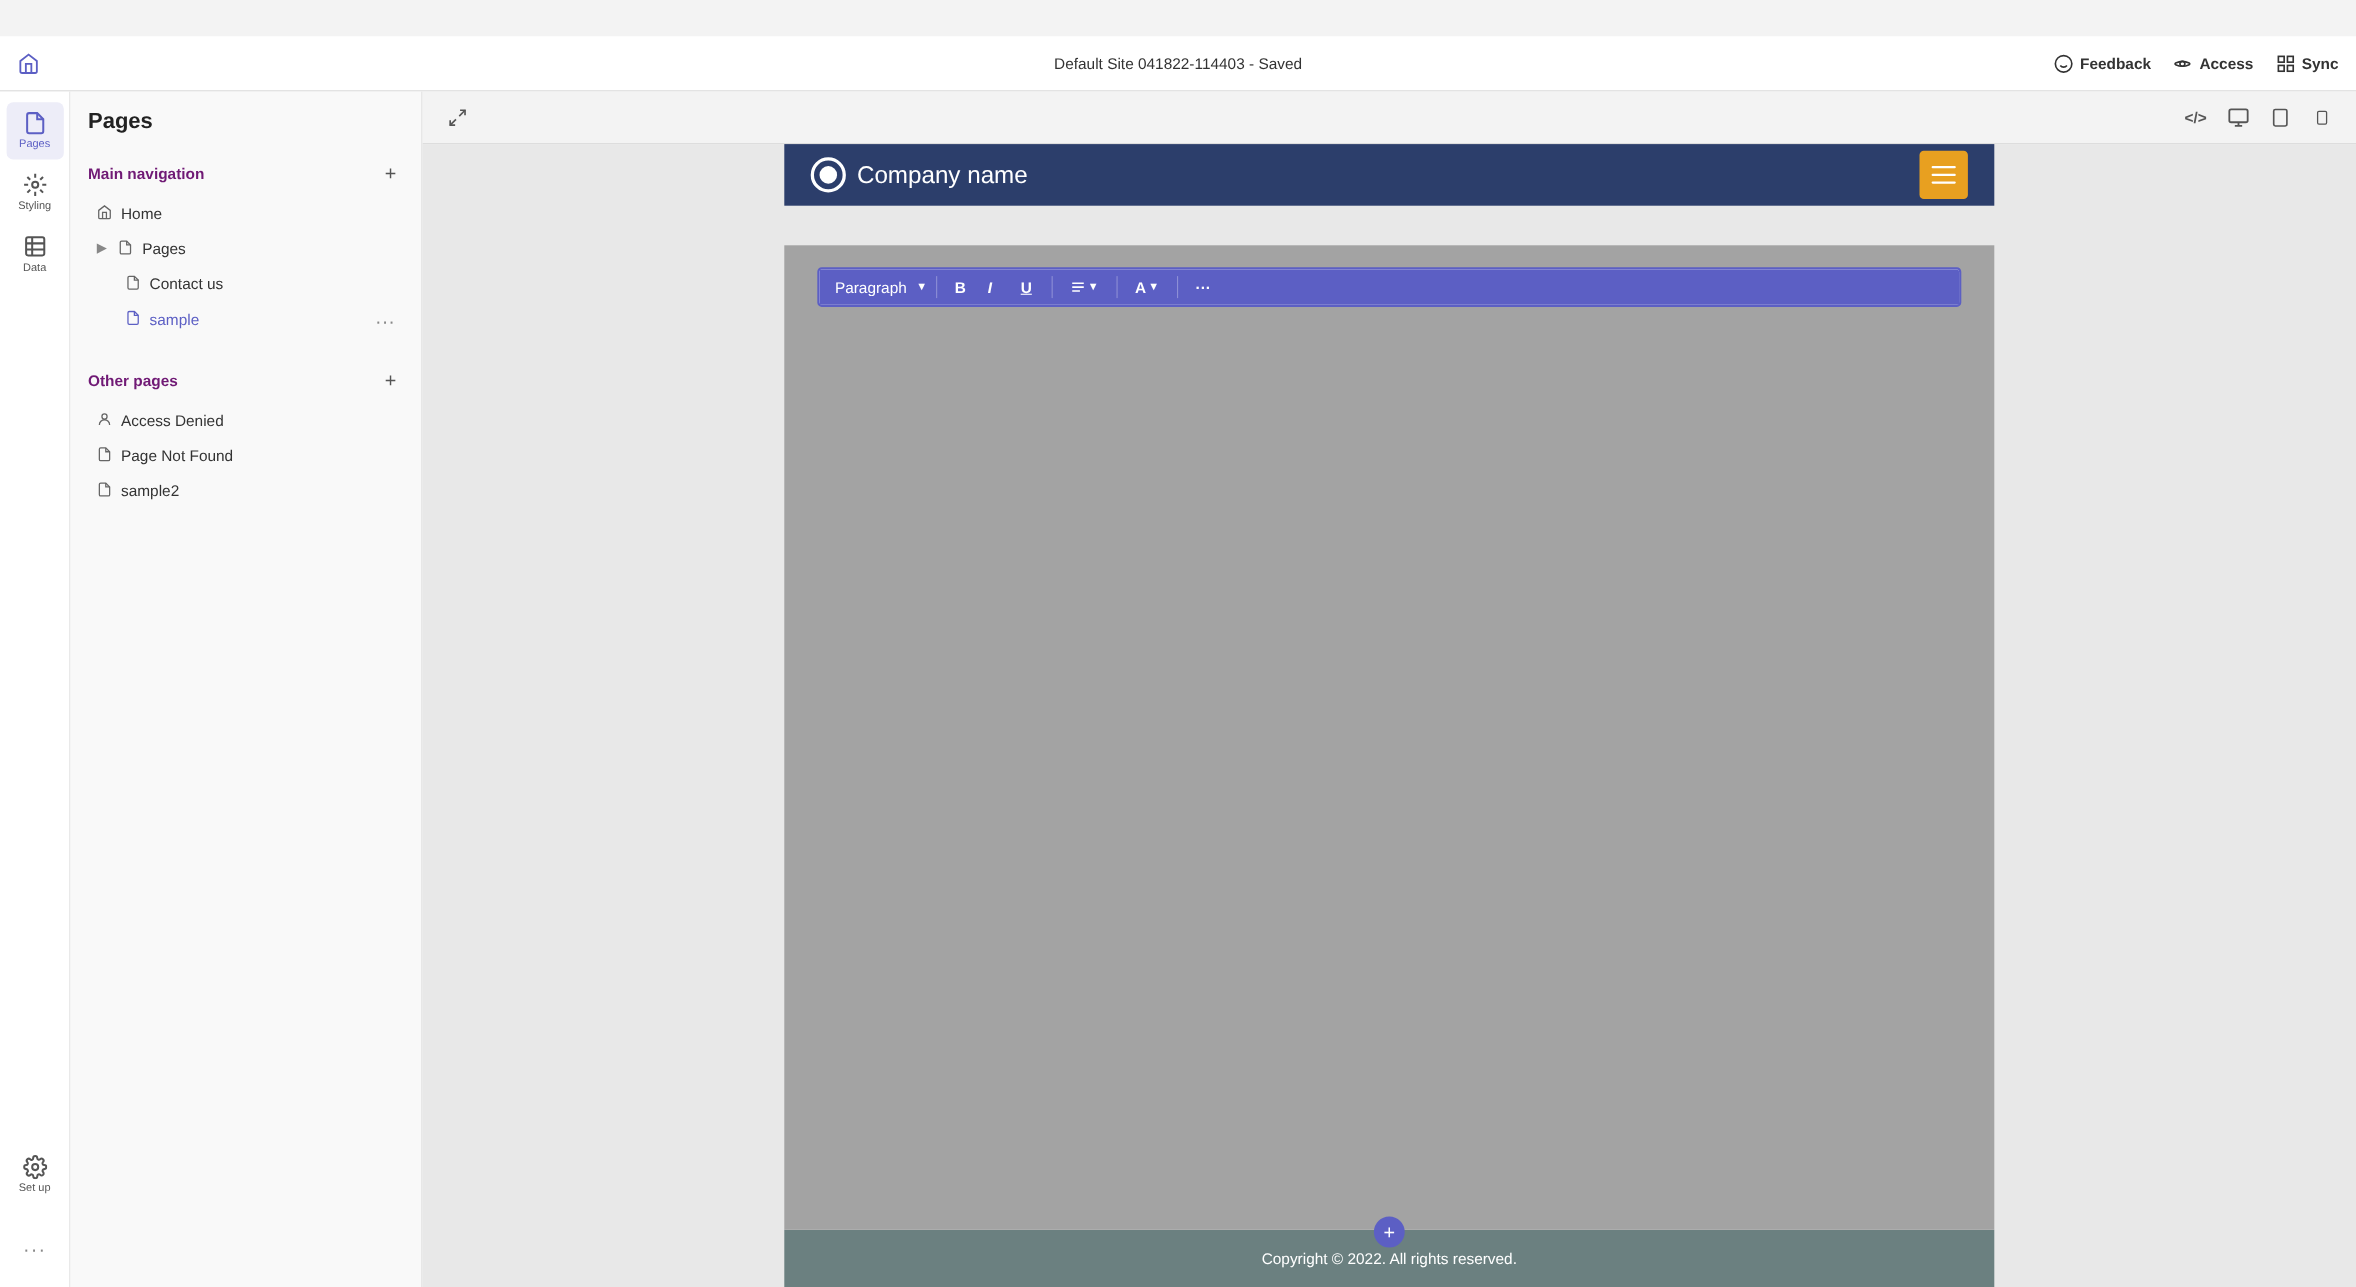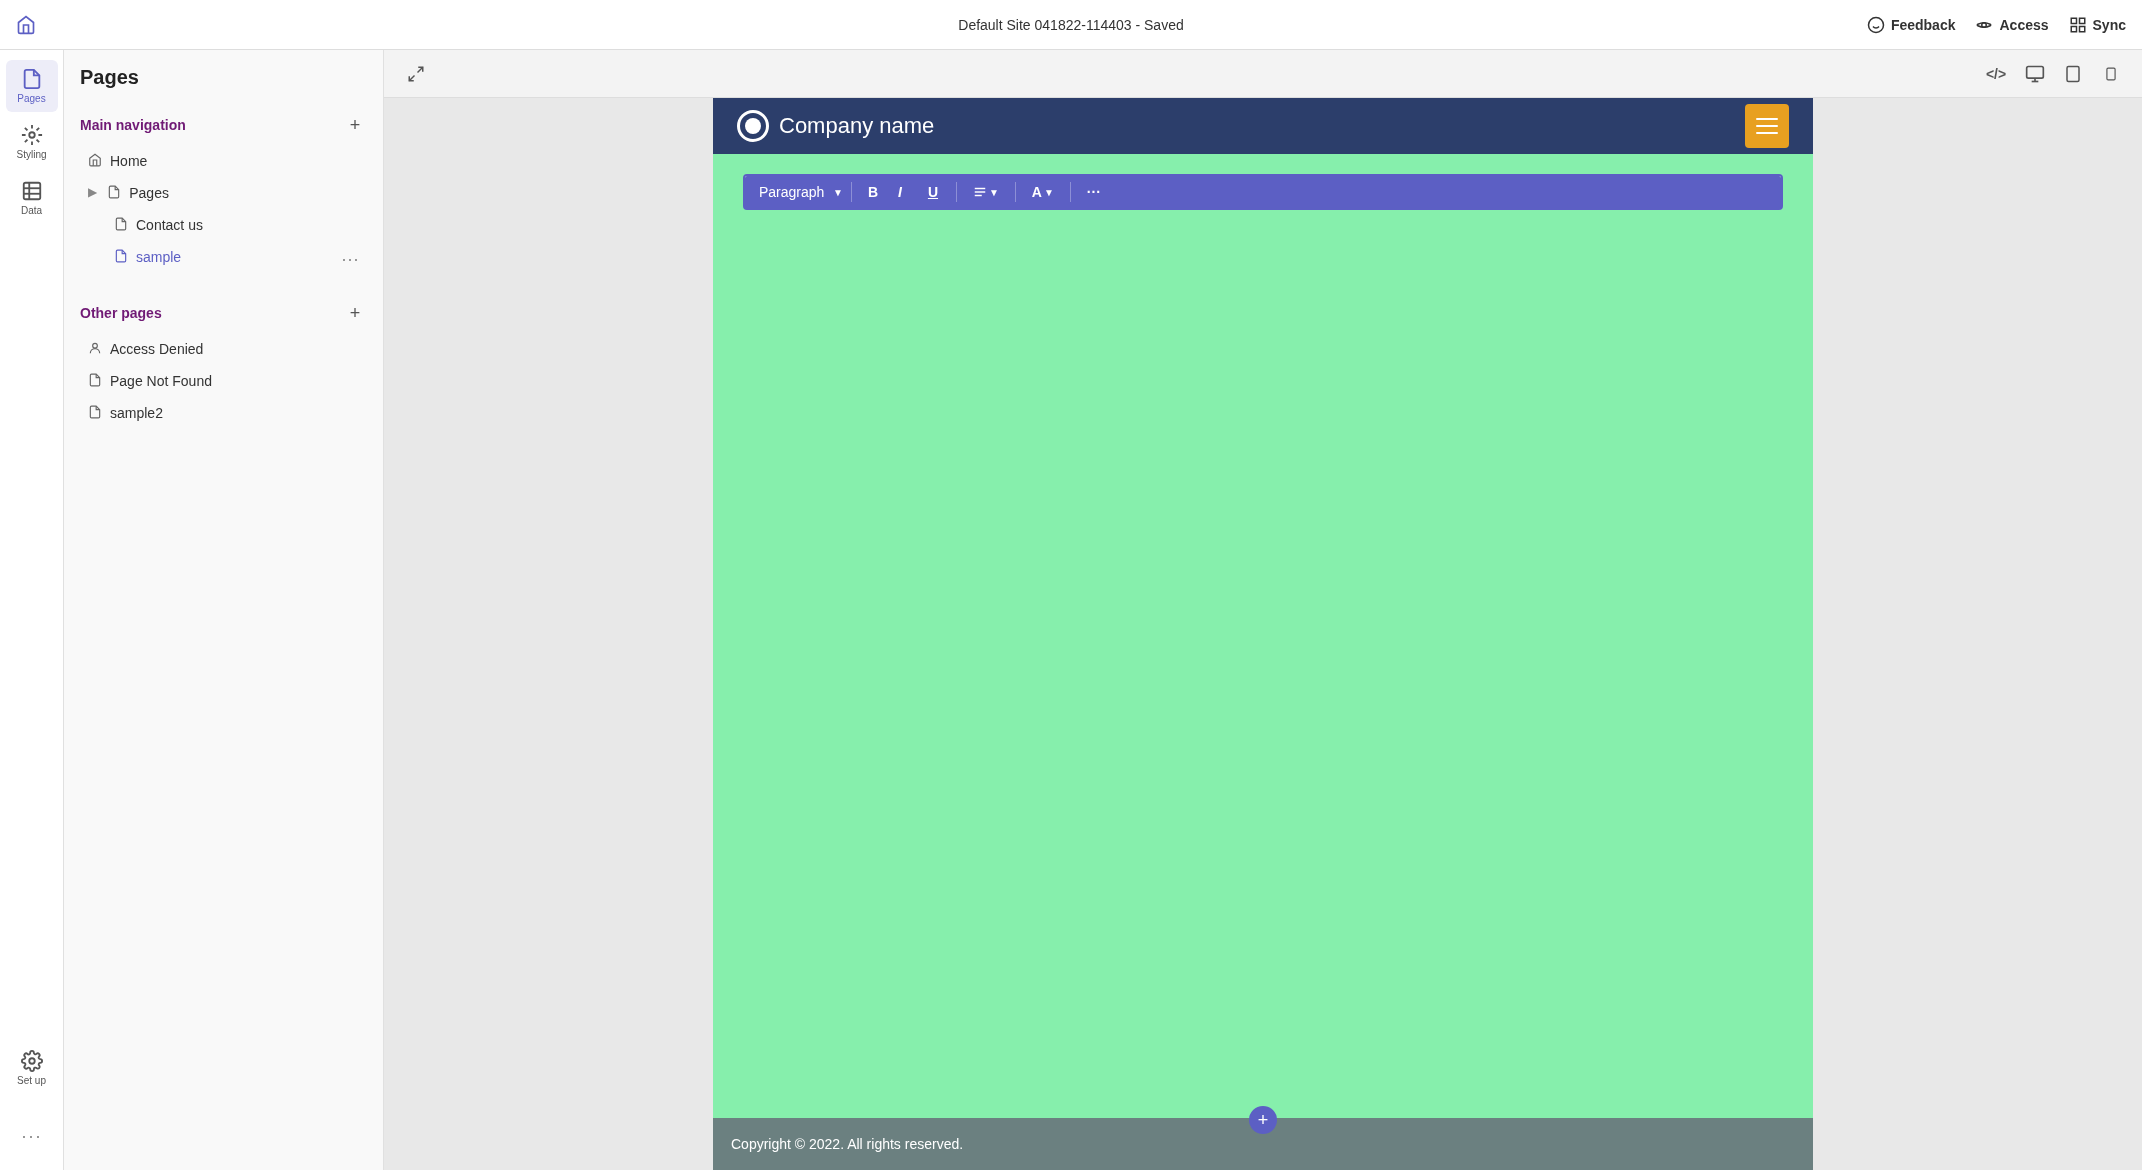--- a/index.html
+++ b/index.html
@@ -16,6 +16,7 @@
       padding: 0 16px;
       flex-shrink: 0;
       z-index: 100;
+      margin-top: 33px;
     }
     .topbar-left { display: flex; align-items: center; }
     .topbar-center { position: absolute; left: 50%; transform: translateX(-50%); font-size: 14px; color: #333; }

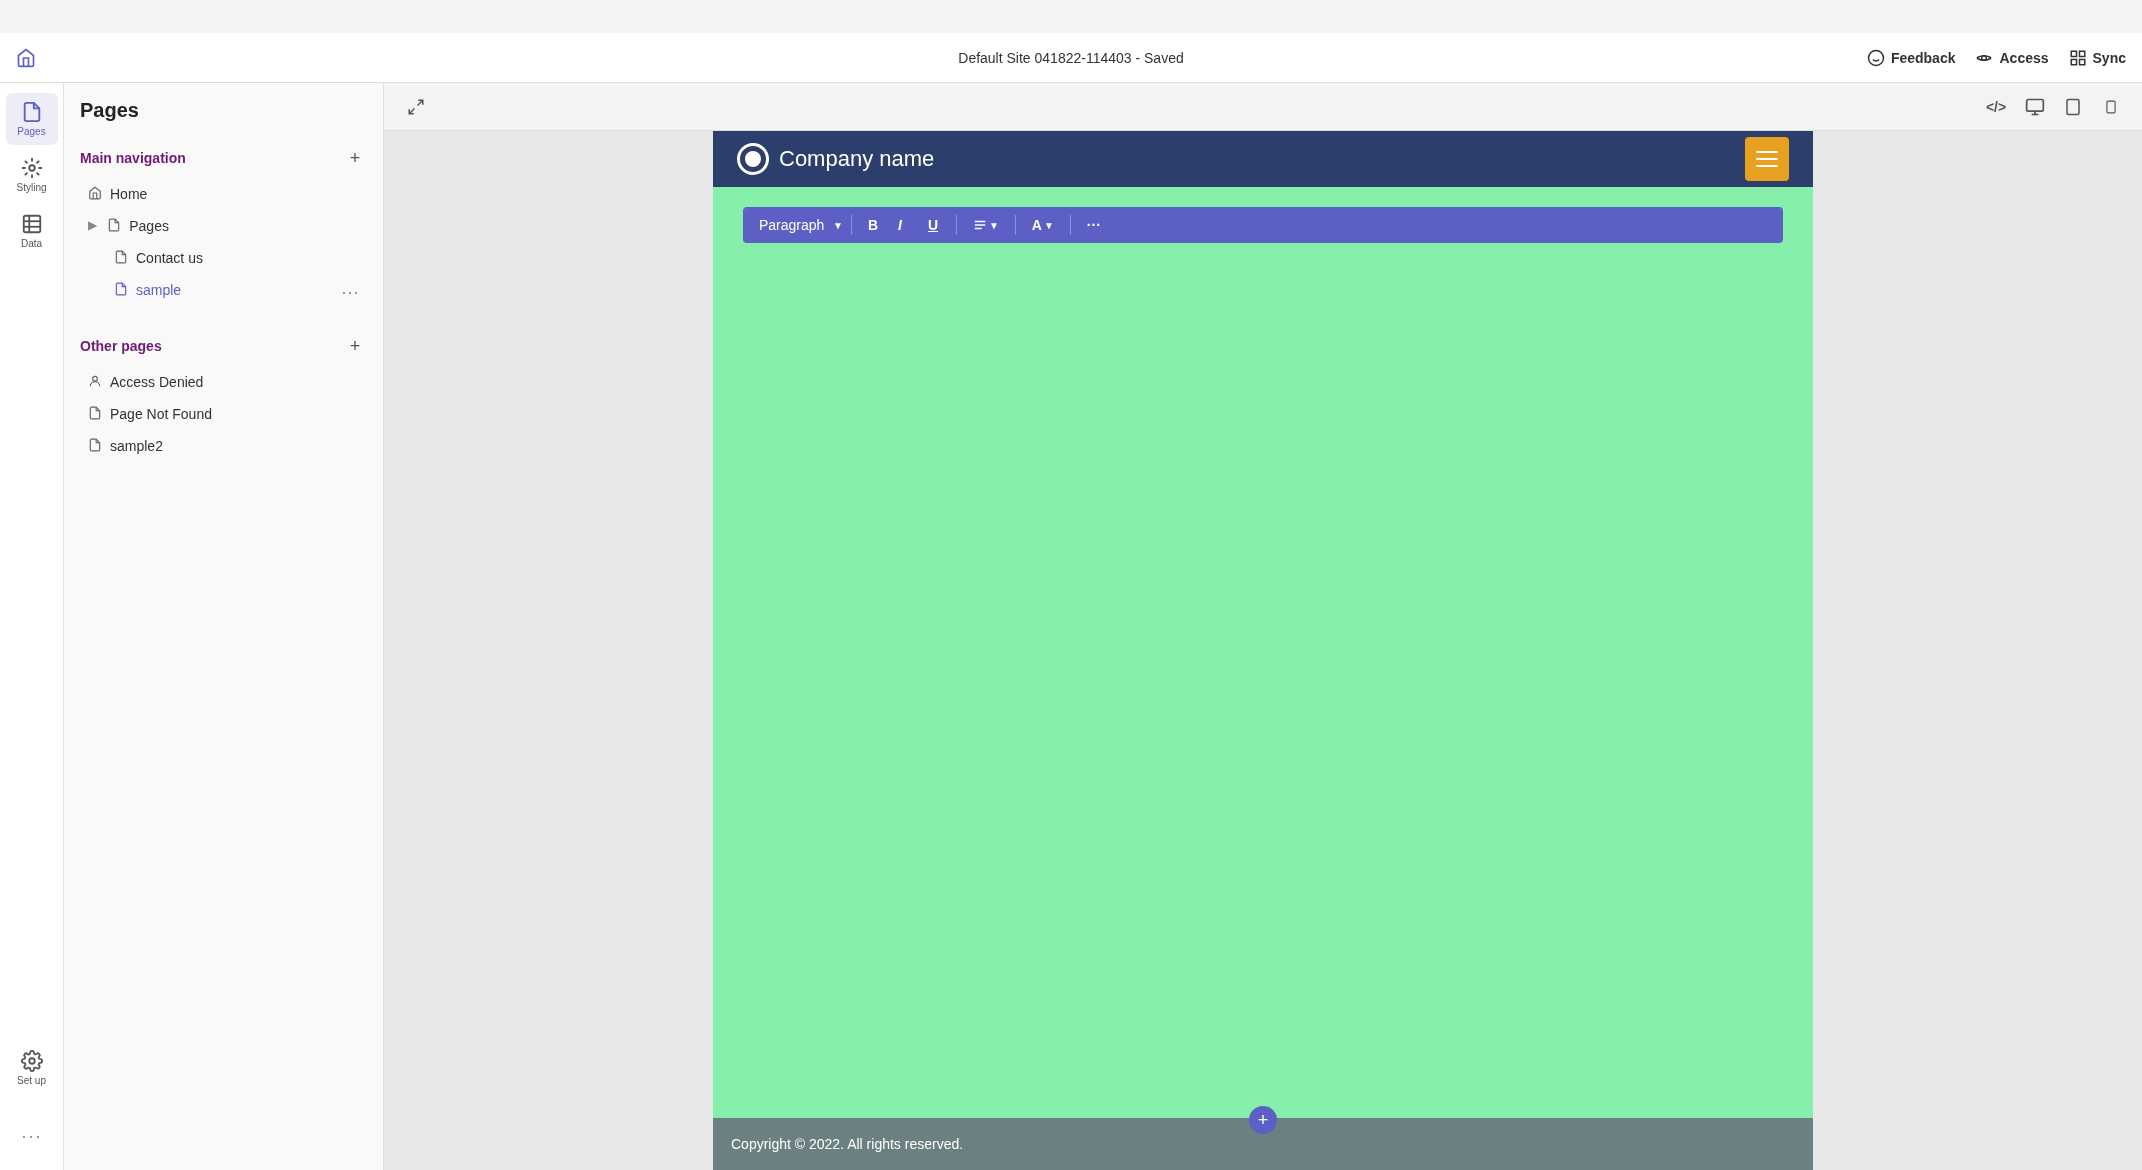--- a/index.html
+++ b/index.html
@@ -196,13 +196,14 @@
 
     
     .canvas-body {
-      background: #86efac;
+      background: #a3a3a3;
       flex: 1;
       min-height: 560px;
       display: flex;
       flex-direction: column;
       align-items: stretch;
       position: relative;
+      margin-top: 36px;
     }
 
     

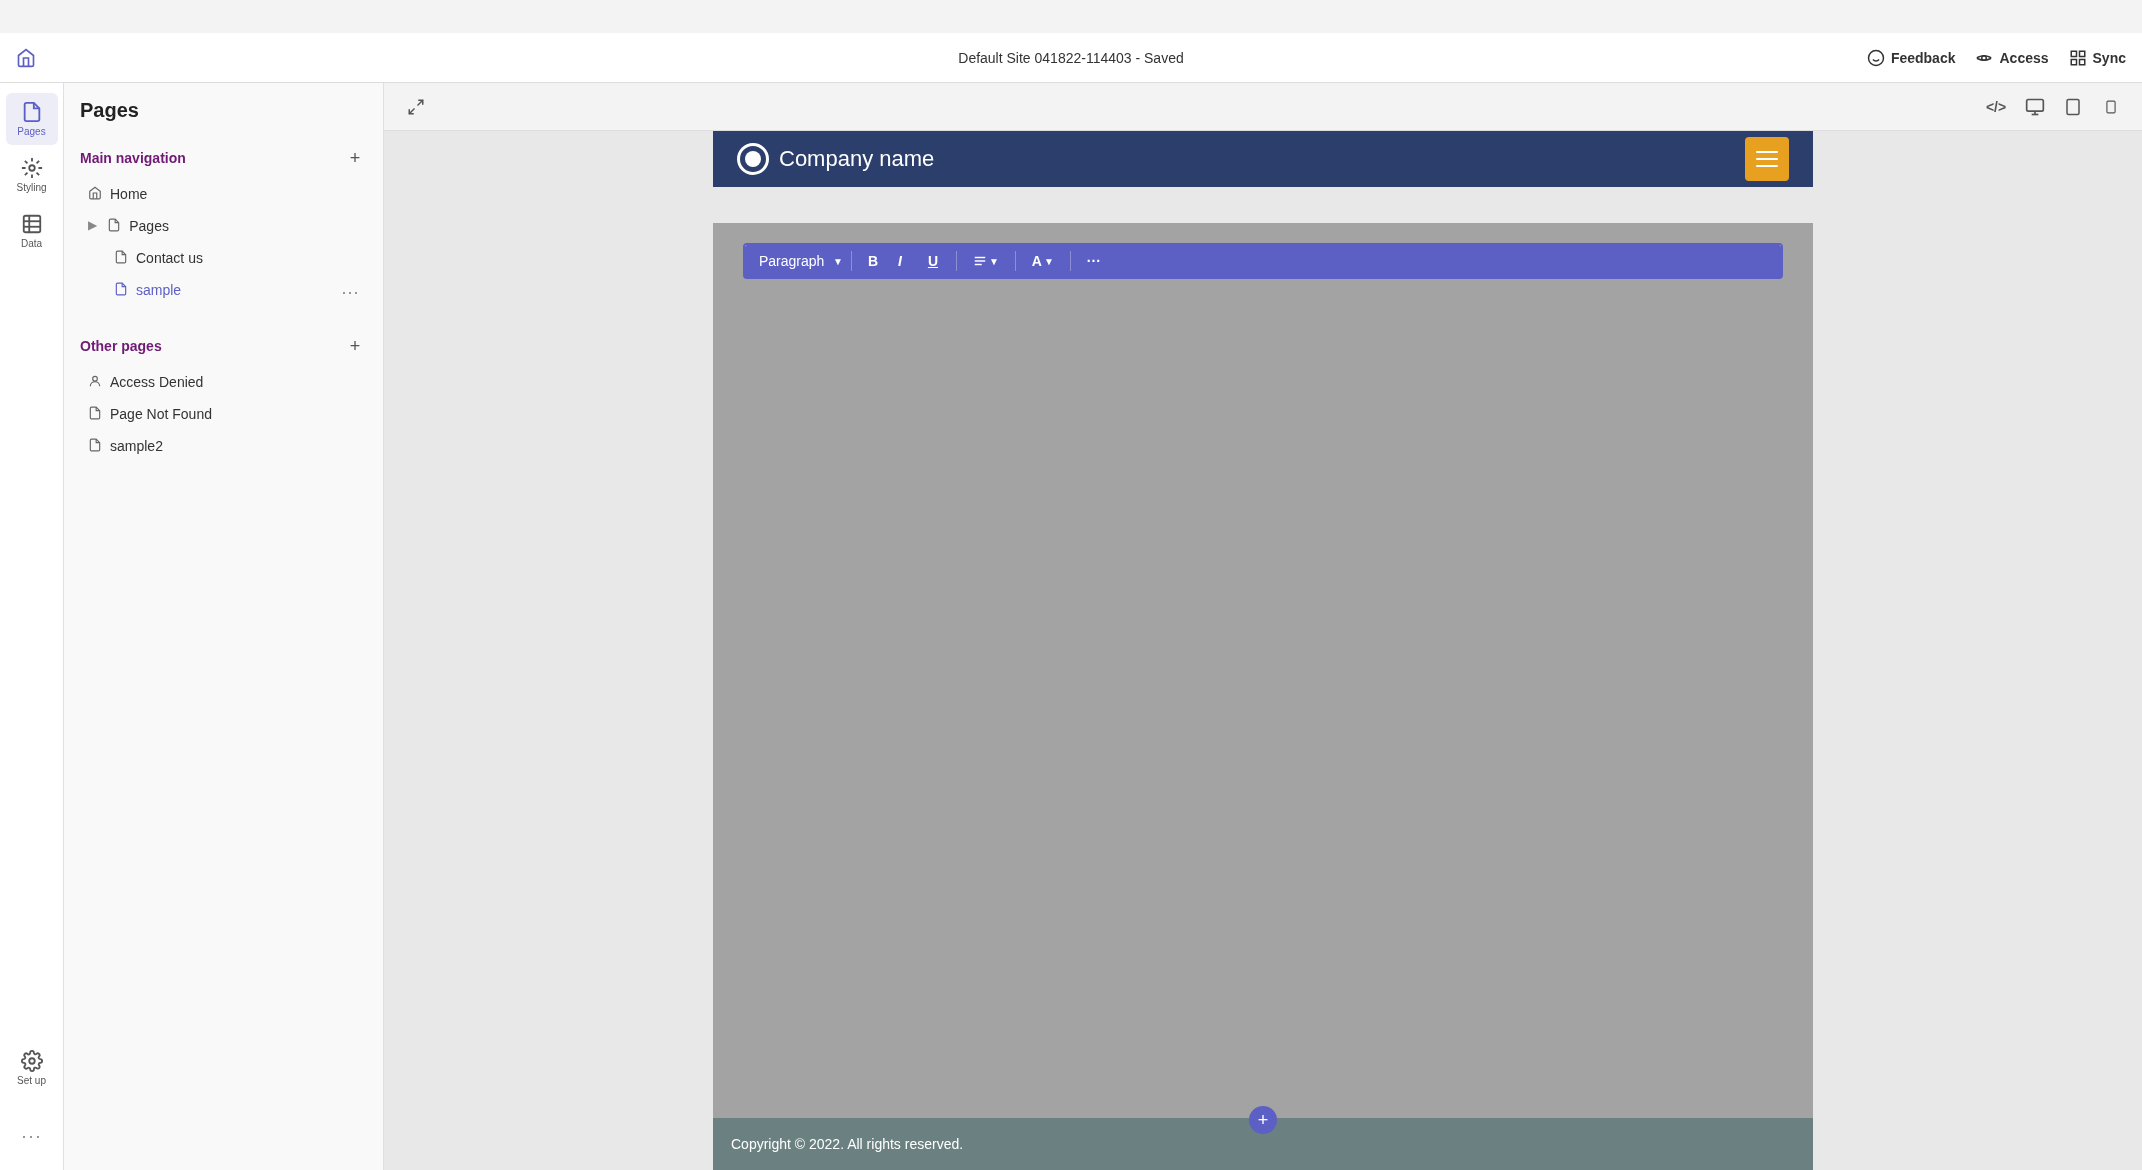--- a/index.html
+++ b/index.html
@@ -261,6 +261,7 @@
     .site-footer {
       background: #6b8080;
       color: #fff;
+      text-align: center;
       padding: 18px;
       font-size: 14px;
       margin-top: auto;

